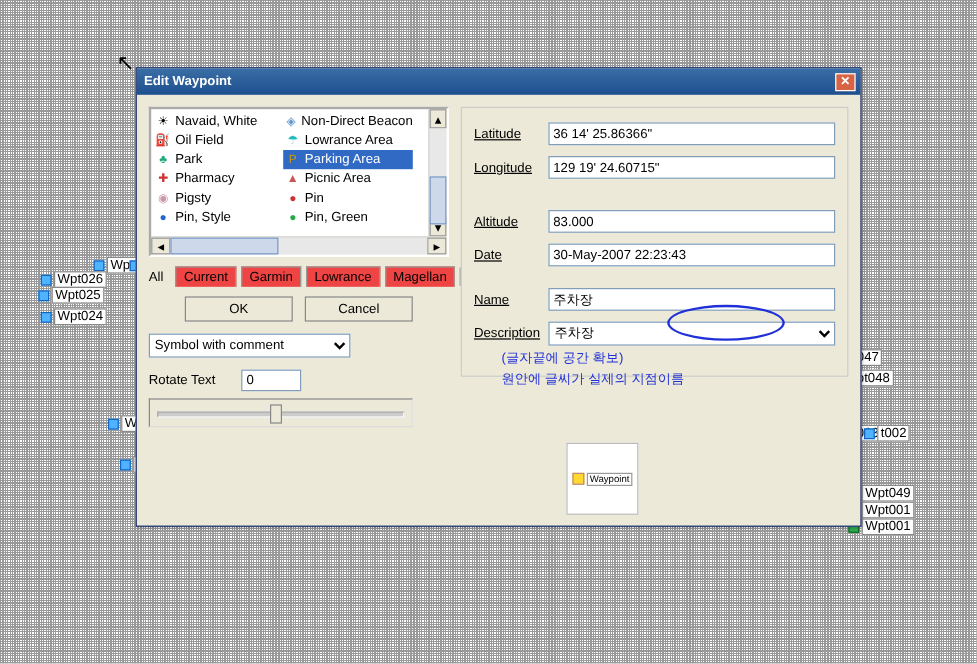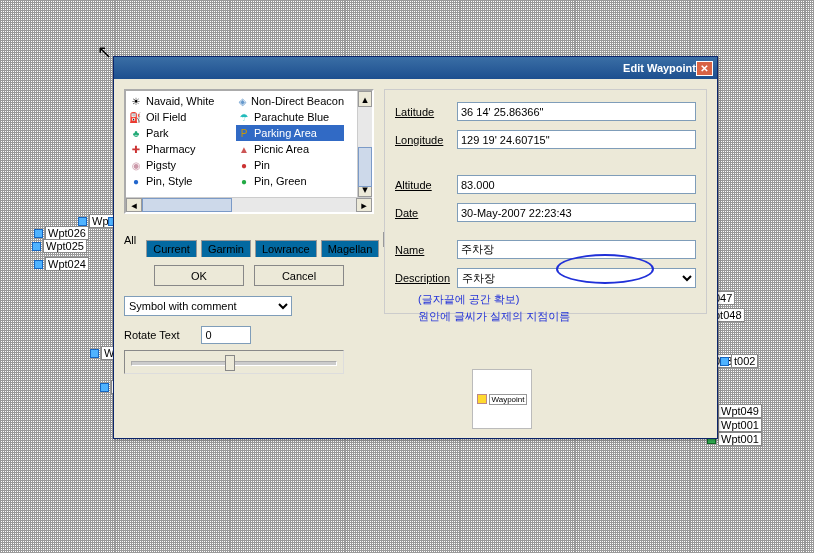--- a/index.html
+++ b/index.html
@@ -25,7 +25,7 @@
   background: #ece9d8; border: 1px solid #0a246a; box-shadow: 1px 1px 3px rgba(0,0,0,.3); }
 .titlebar { height: 22px; background: linear-gradient(#3a6ea5,#1d4f8f); color: #fff;
   display: flex; align-items: center; padding: 0 4px; font-weight: bold; }
-.titlebar .title { flex: 1; padding-left: 2px; text-align: right; }
+.titlebar .title { flex: 1; padding-left: 2px; }
 .titlebar .close { width: 17px; height: 15px; background: #d86344; border: 1px solid #fff;
   display: flex; align-items: center; justify-content: center; color: #fff; font-size: 10px; cursor: pointer; }
 

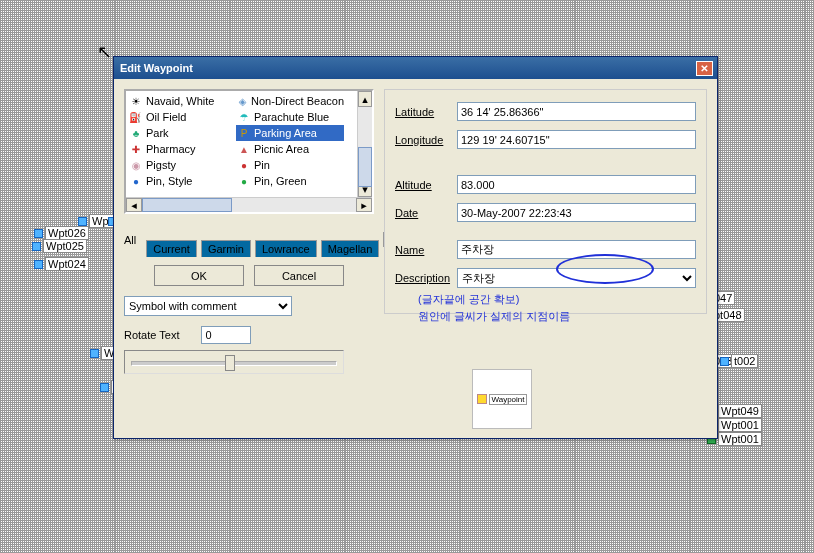--- a/index.html
+++ b/index.html
@@ -202,7 +202,7 @@
                 </div>
                 <div class="sym-row">
                   <span class="sym-ico" style="color: rgb(34, 187, 187);">☂</span>
-                  <span>Parachute Blue</span>
+                  <span>Lowrance Area</span>
                 </div>
                 <div class="sym-row sel">
                   <span class="sym-ico" style="color: rgb(204, 153, 0);">P</span>

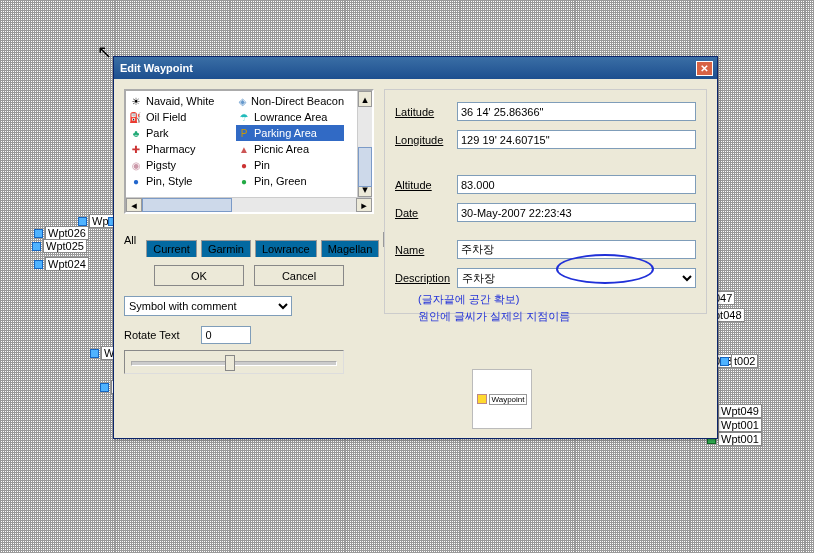--- a/index.html
+++ b/index.html
@@ -52,7 +52,7 @@
 
 .tabrow { margin-top: 8px; display: flex; align-items: center; gap: 4px; }
 .tabrow .all { margin-right: 6px; }
-.tab { border: 1px solid #999; border-bottom: none; padding: 2px 6px; background: #0369a1; cursor: pointer; margin-top: 18px; }
+.tab { border: 1px solid #999; border-bottom: none; padding: 2px 6px; background: #ef4444; cursor: pointer; }
 .tabrow .navarr { border: 1px solid #999; width: 14px; text-align: center; cursor: pointer; }
 
 .btnrow { margin-top: 8px; display: flex; gap: 10px; justify-content: center; }

